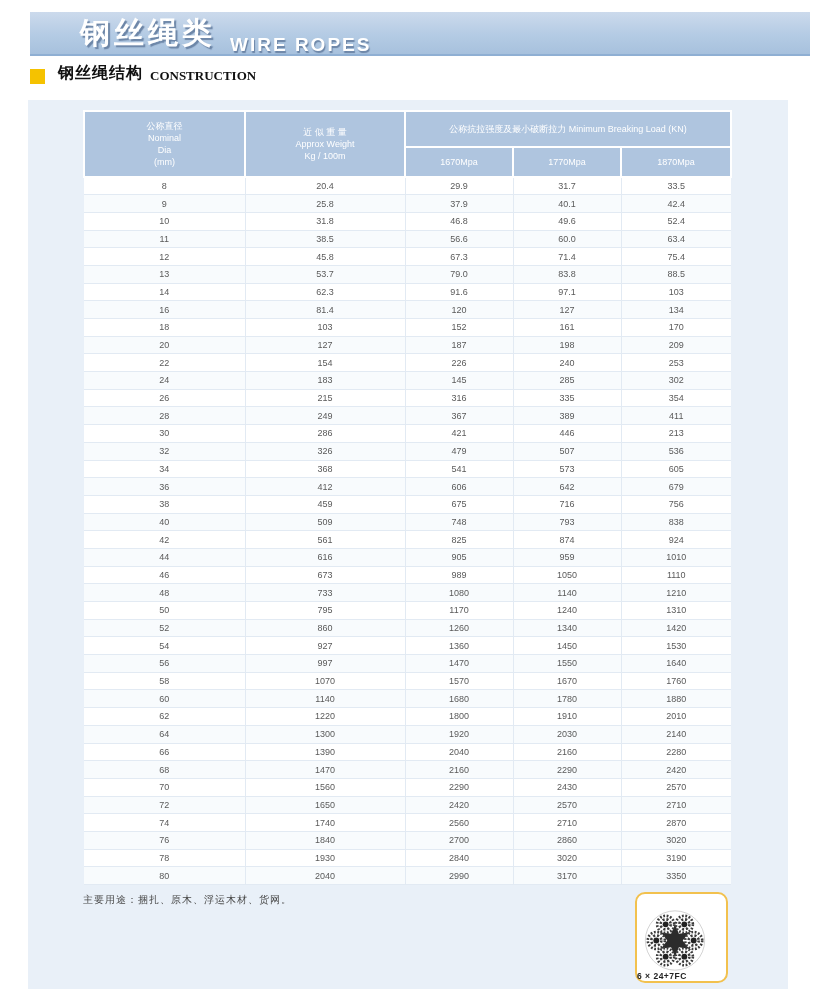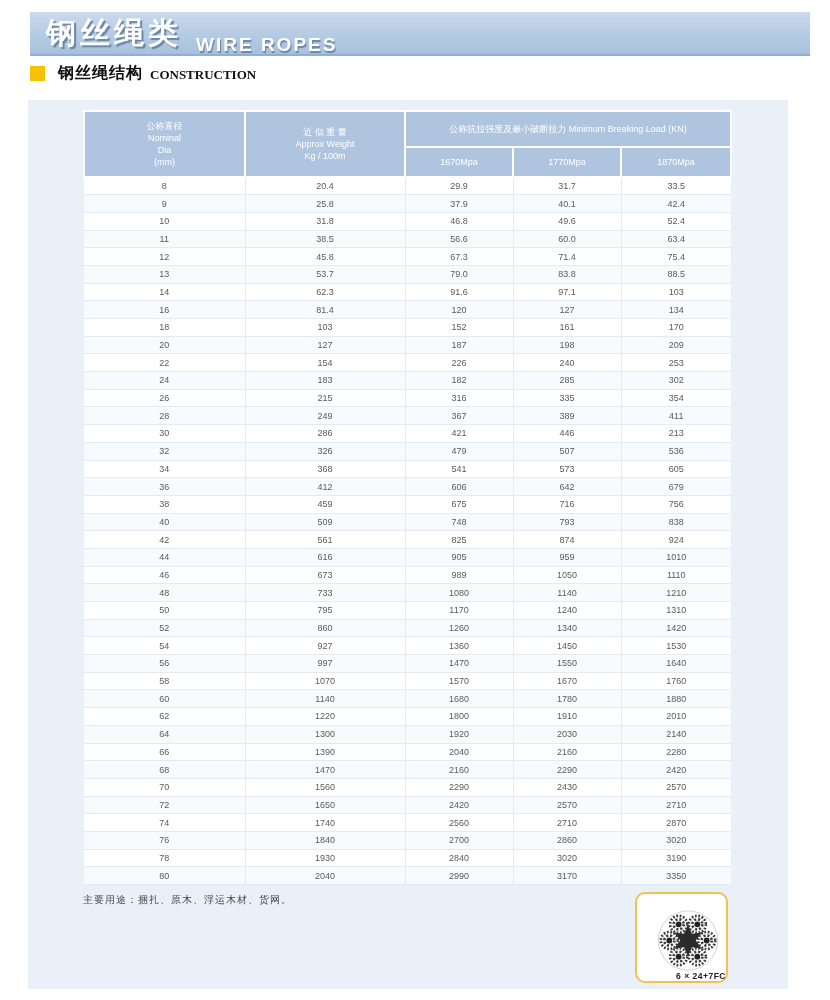--- a/index.html
+++ b/index.html
@@ -10,7 +10,7 @@
     position:absolute; left:30px; top:12px; width:780px; height:44px;
     background:linear-gradient(#ccdaec 0%, #b4cbe4 55%, #a7c1dd 100%);
     border-bottom:2px solid #8fafd3;
-    display:flex; align-items:center; padding-left:16px;
+    display:flex; align-items:center; padding-left:50px;
   }
   .banner .cn {
     font-size:30px; font-weight:bold; color:#fff; letter-spacing:4px;

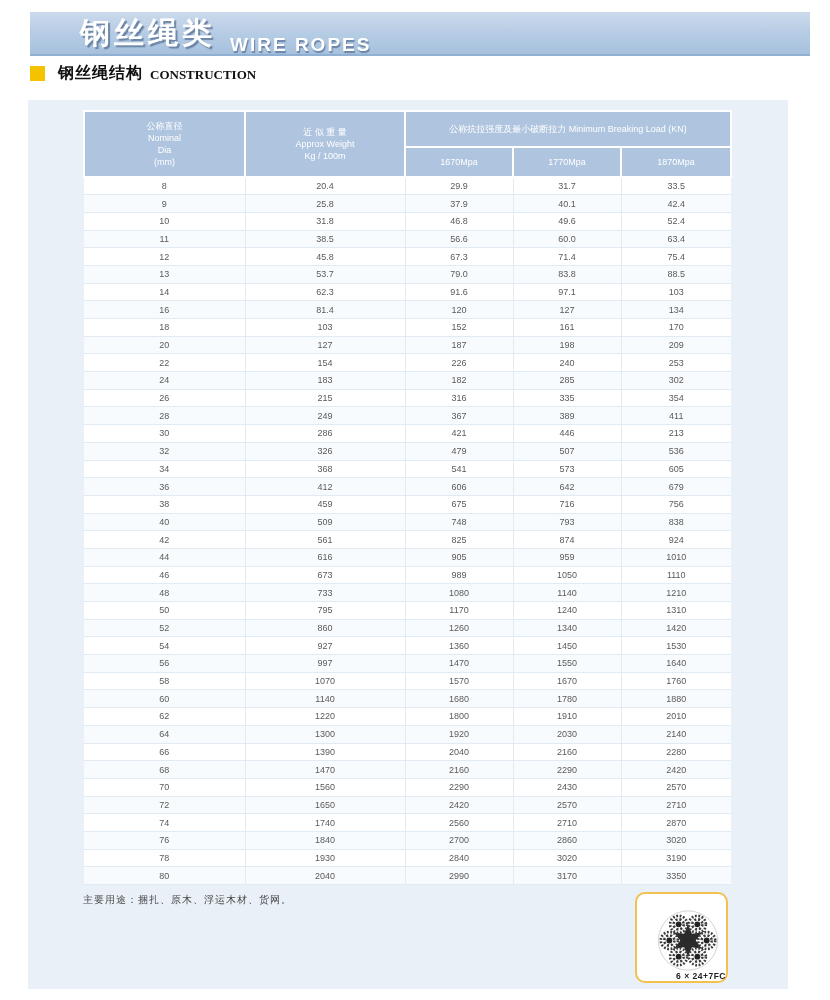--- a/index.html
+++ b/index.html
@@ -21,7 +21,7 @@
     letter-spacing:2px; text-shadow:1px 2px 1px rgba(100,125,160,.9);
   }
 
-  .section-head { position:absolute; left:30px; top:63px; display:flex; align-items:center; }
+  .section-head { position:absolute; left:30px; top:63px; display:flex; align-items:flex-end; }
   .bullet { width:15px; height:15px; background:#f5c200; margin-right:13px; }
   .section-head .cn { font-size:16px; font-weight:bold; color:#111; letter-spacing:1px; }
   .section-head .en { font-size:13px; font-weight:bold; color:#111; margin-left:7px; margin-top:2px;font-family:Liberation Serif, serif; }

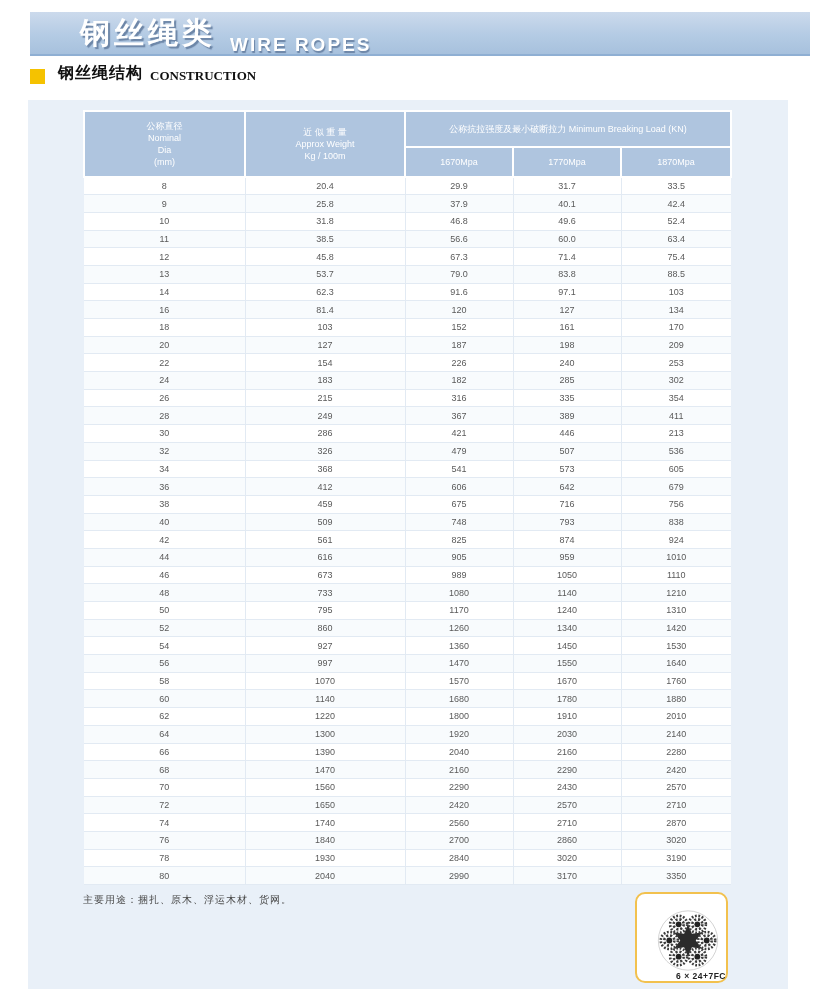--- a/index.html
+++ b/index.html
@@ -181,7 +181,7 @@
           <tr>
             <td>24</td>
             <td>183</td>
-            <td>182</td>
+            <td>145</td>
             <td>285</td>
             <td>302</td>
           </tr>

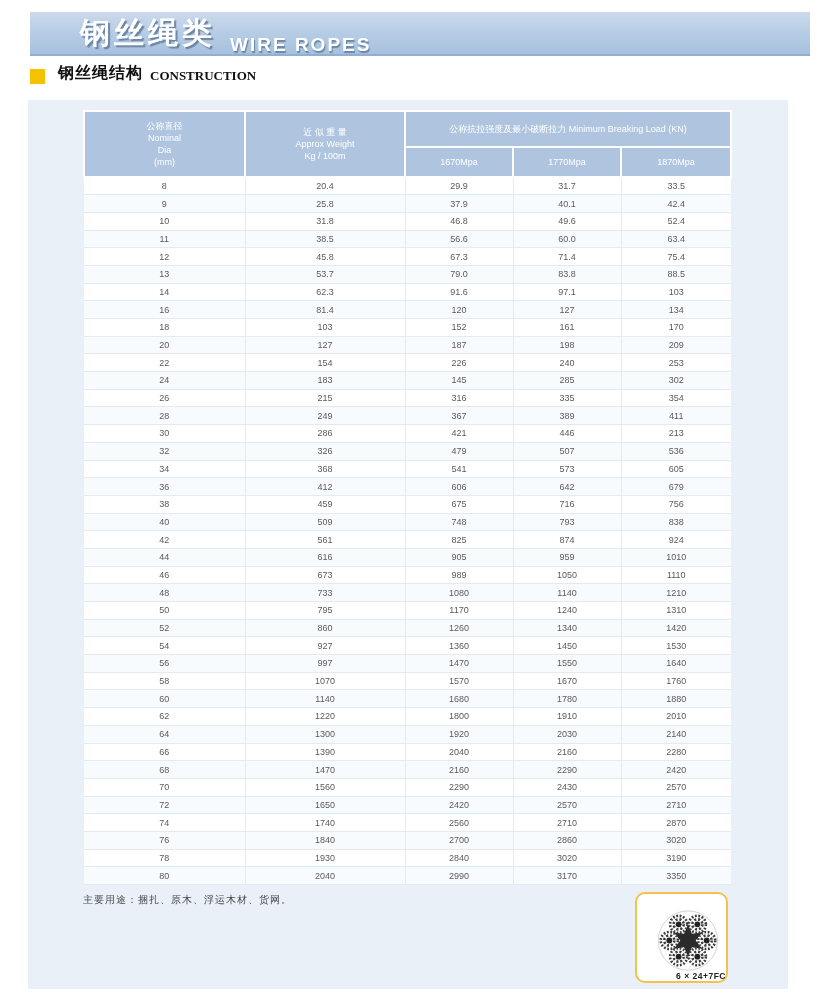--- a/index.html
+++ b/index.html
@@ -49,7 +49,7 @@
   .rope-box {
     position:absolute; left:607px; top:792px; width:93px; height:91px;
     background:#fff; border:2px solid #f2c14e; border-radius:10px;
-    display:flex; flex-direction:column; align-items:flex-end; justify-content:flex-start; padding-top:14px;
+    display:flex; flex-direction:column; align-items:flex-start; justify-content:flex-start; padding-top:14px;
   }
   .rope-box .label { font-size:8.5px; font-weight:bold; color:#222; margin-top:-2px; letter-spacing:.5px; }
 </style>

